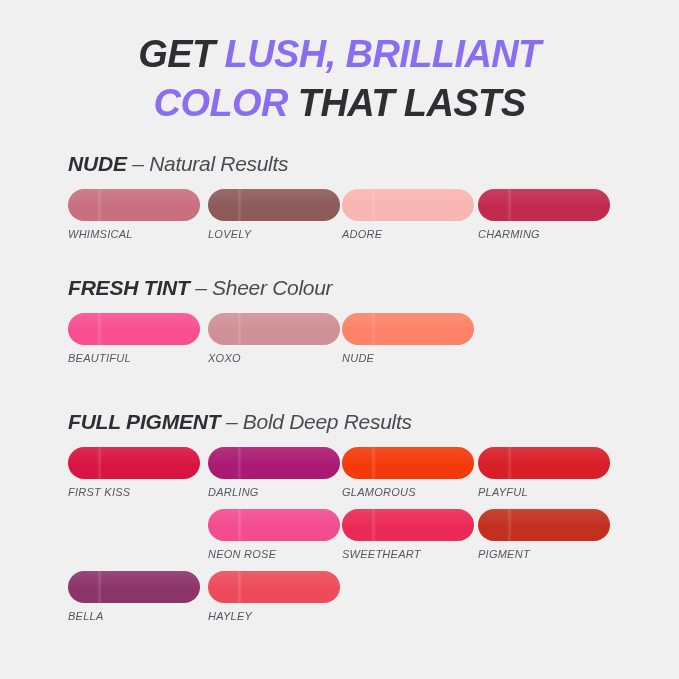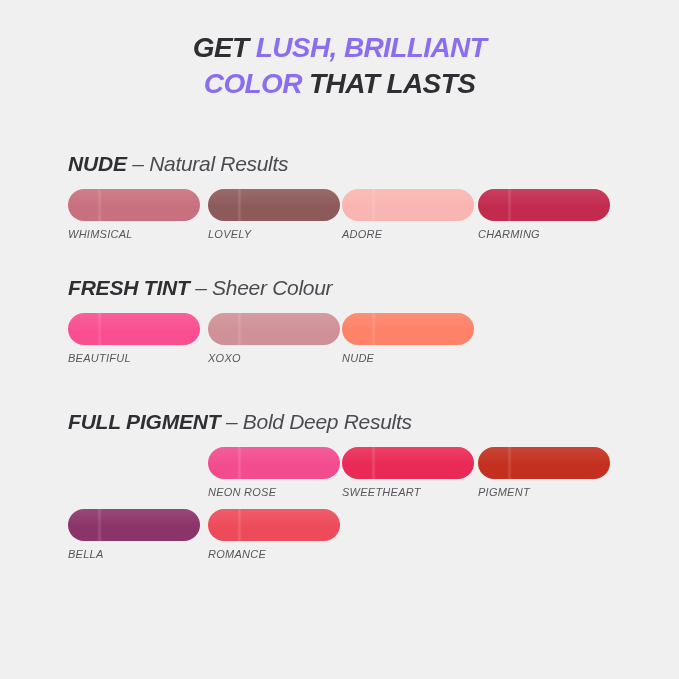--- a/index.html
+++ b/index.html
@@ -27,7 +27,7 @@
     top: 30px;
     width: 679px;
     text-align: center;
-    font-size: 28px;
+    font-size: 38px;
     font-weight: bold;
     font-style: italic;
     line-height: 1.28;

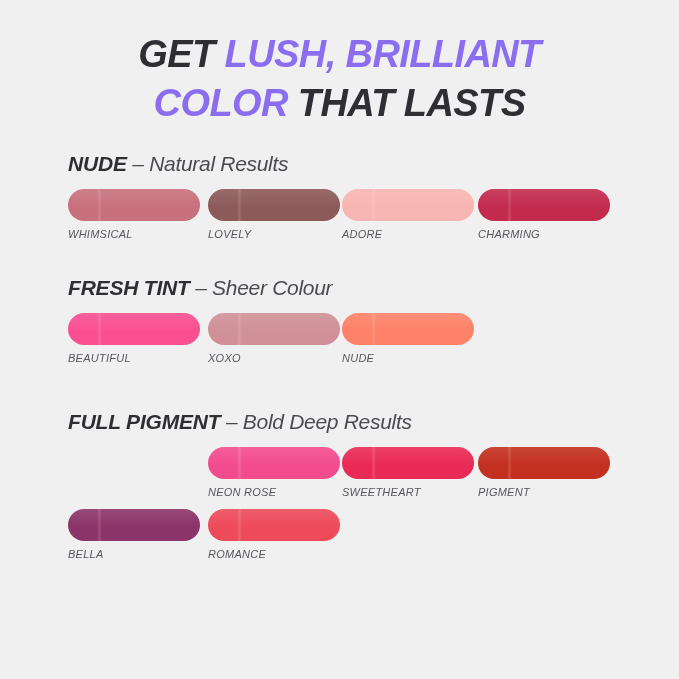--- a/index.html
+++ b/index.html
@@ -176,6 +176,24 @@
     <div class="section-head"><span class="strong">FULL PIGMENT</span><span class="light"> – Bold Deep Results</span></div>
     <div class="grid">
 
+      <div class="row">
+        <div class="swatch-cell col0">
+          <div class="swatch" style="background:#d81442;"></div>
+          <div class="swatch-label">FIRST KISS</div>
+        </div>
+        <div class="swatch-cell col1">
+          <div class="swatch" style="background:#ab1a72;"></div>
+          <div class="swatch-label">DARLING</div>
+        </div>
+        <div class="swatch-cell col2">
+          <div class="swatch" style="background:#f43a0b;"></div>
+          <div class="swatch-label">GLAMOROUS</div>
+        </div>
+        <div class="swatch-cell col3">
+          <div class="swatch" style="background:#d81f28;"></div>
+          <div class="swatch-label">PLAYFUL</div>
+        </div>
+      </div>
 
       <div class="row">
         <div class="swatch-cell col1">

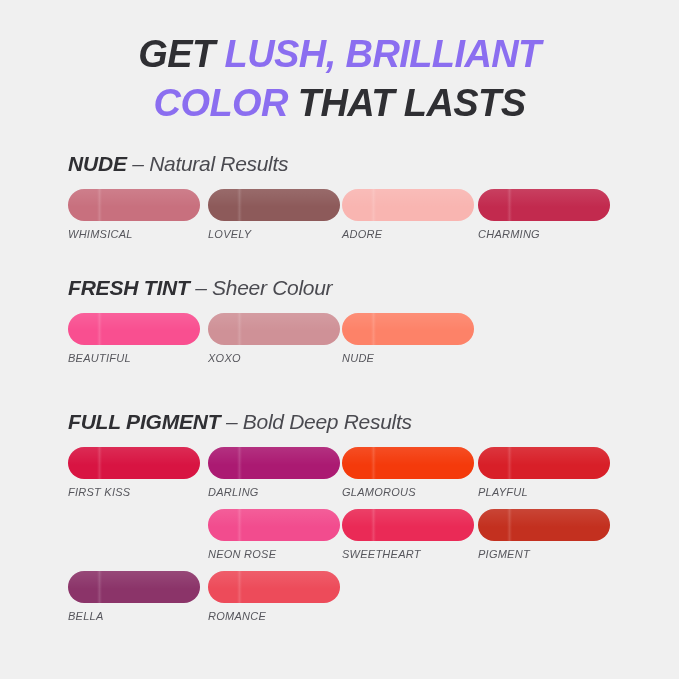--- a/index.html
+++ b/index.html
@@ -217,7 +217,7 @@
         </div>
         <div class="swatch-cell col1">
           <div class="swatch" style="background:#ed4b5a;"></div>
-          <div class="swatch-label">ROMANCE</div>
+          <div class="swatch-label">HAYLEY</div>
         </div>
       </div>
 

